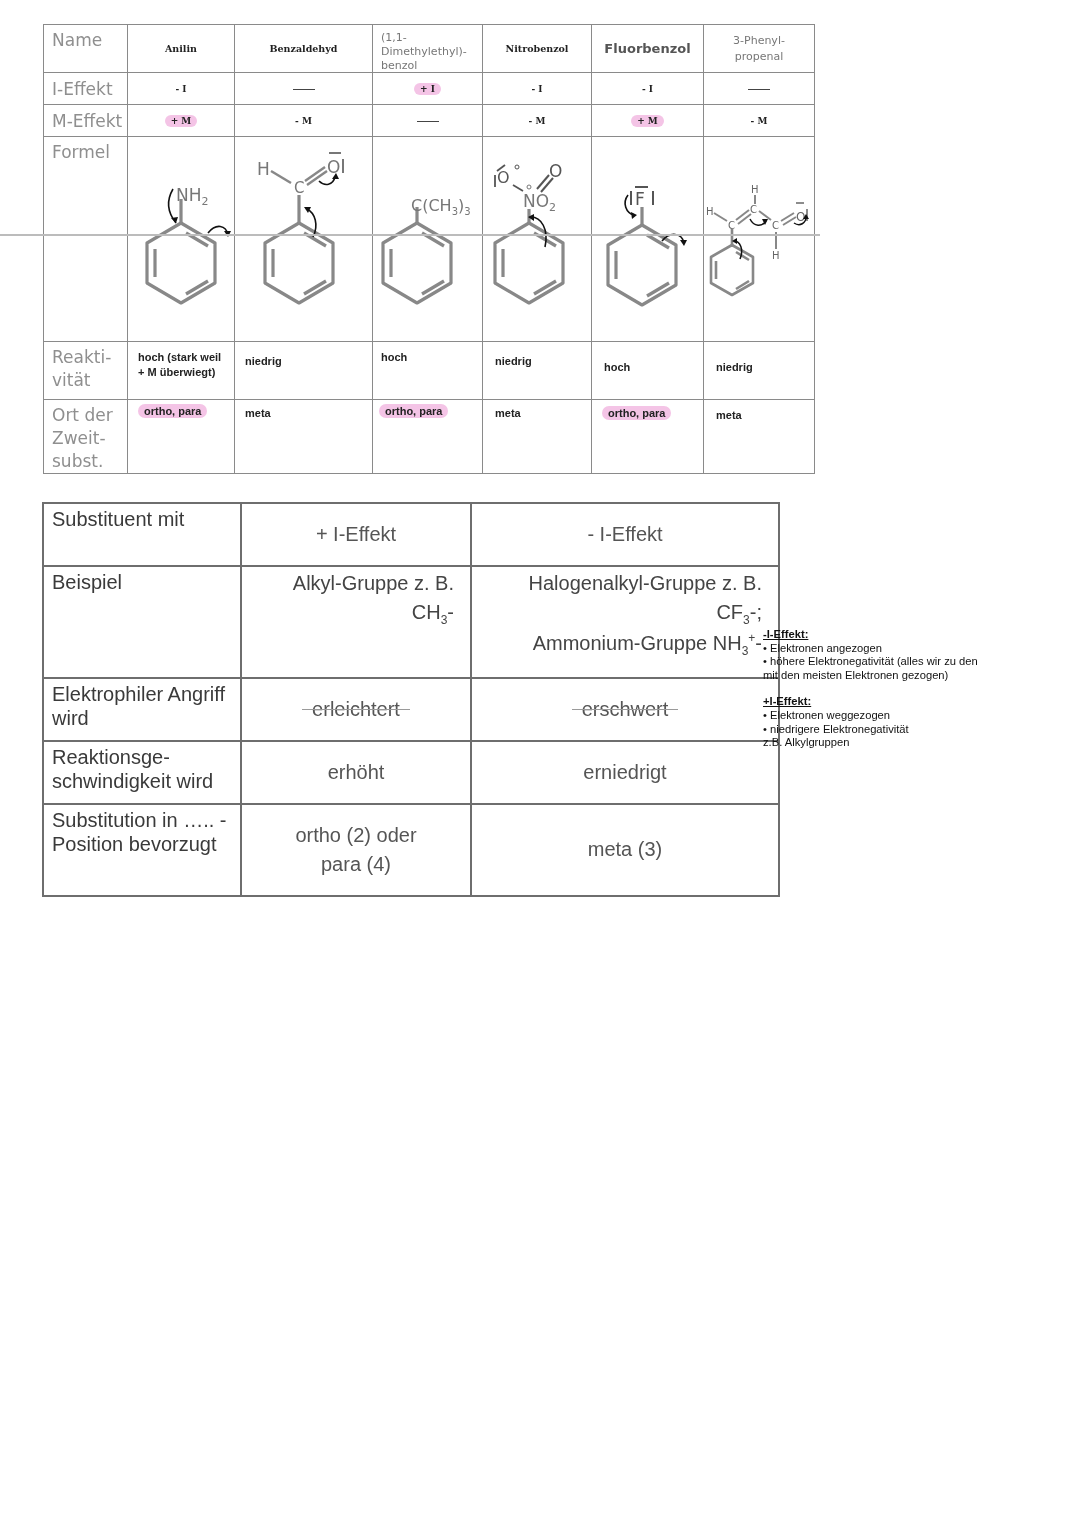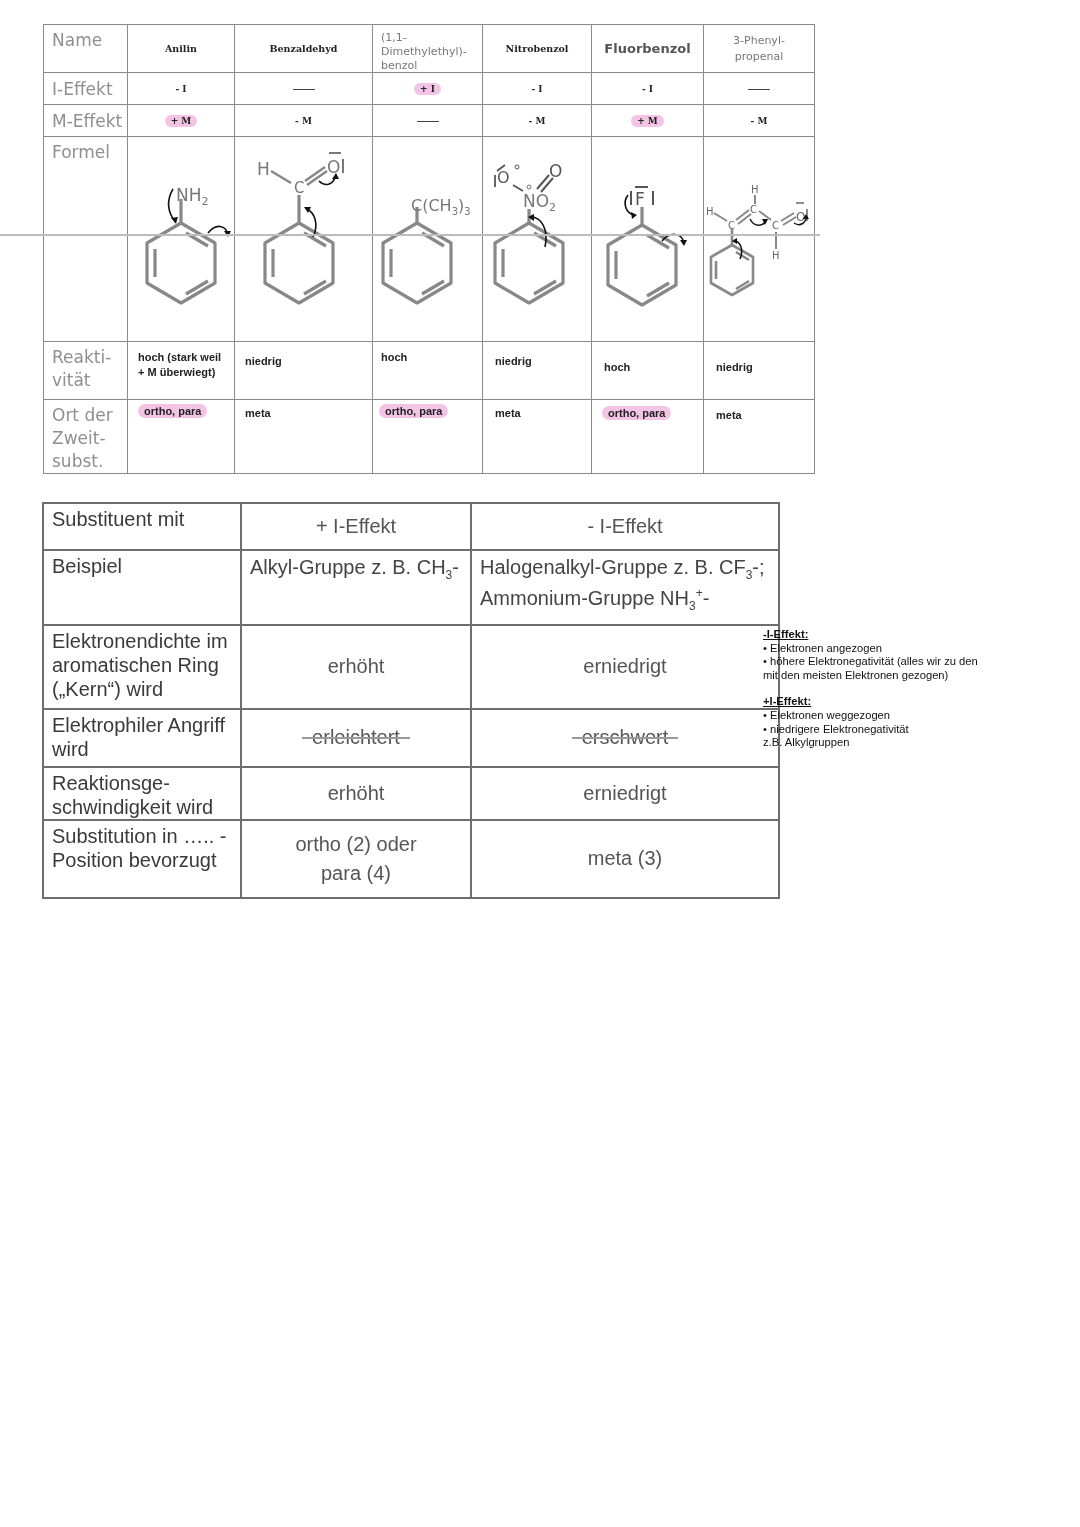--- a/index.html
+++ b/index.html
@@ -26,7 +26,7 @@
 
     
     .t2 { position: absolute; left: 42px; top: 502px; border-collapse: collapse; table-layout: fixed; }
-    .t2 td { border: 2px solid #6e6e6e; padding: 8px; font-family: "Liberation Sans", sans-serif; font-size: 20px; color: #3e3e3e; overflow: hidden; }
+    .t2 td { border: 2px solid #6e6e6e; padding: 16px; font-family: "Liberation Sans", sans-serif; font-size: 20px; color: #3e3e3e; overflow: hidden; }
     .t2 .lh { text-align: left; vertical-align: top; padding: 3px 0 0 8px; line-height: 1.2; color: #3a3a3a; }
     .t2 .c { text-align: center; vertical-align: middle; line-height: 1.45; color: #555; }
     .t2 .ctop { text-align: left; vertical-align: top; padding-top: 6px; line-height: 1.45; color: #444; }

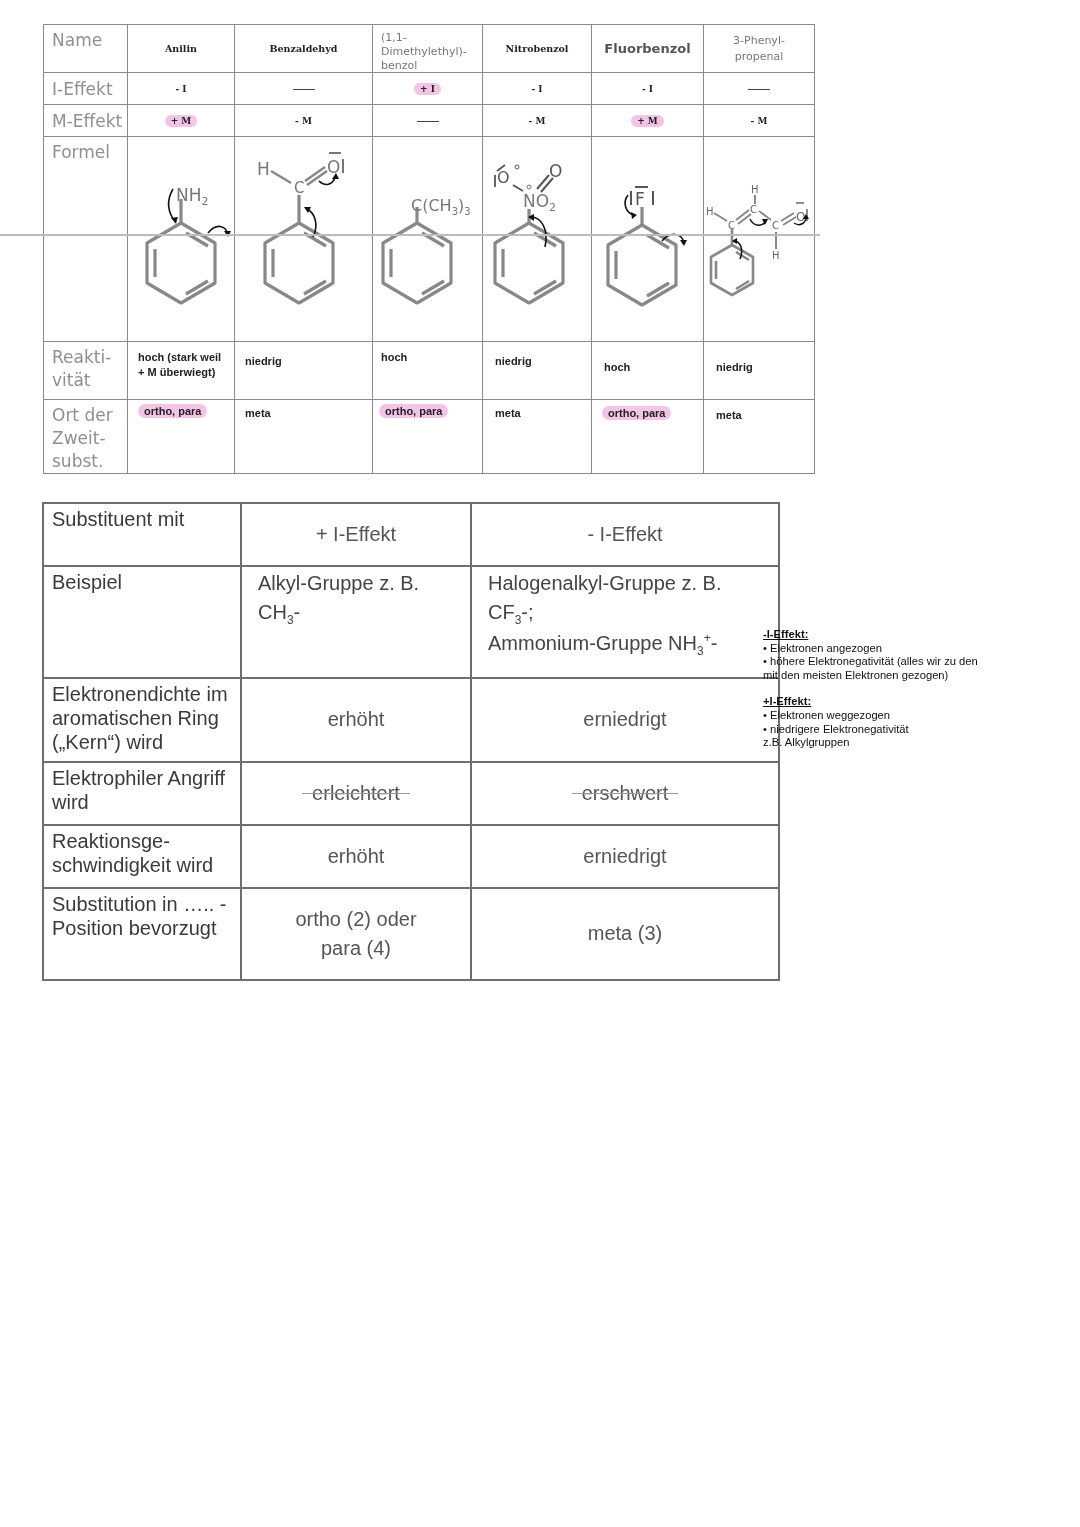--- a/index.html
+++ b/index.html
@@ -29,7 +29,7 @@
     .t2 td { border: 2px solid #6e6e6e; padding: 16px; font-family: "Liberation Sans", sans-serif; font-size: 20px; color: #3e3e3e; overflow: hidden; }
     .t2 .lh { text-align: left; vertical-align: top; padding: 3px 0 0 8px; line-height: 1.2; color: #3a3a3a; }
     .t2 .c { text-align: center; vertical-align: middle; line-height: 1.45; color: #555; }
-    .t2 .ctop { text-align: left; vertical-align: top; padding-top: 6px; line-height: 1.45; color: #444; }
+    .t2 .ctop { text-align: right; vertical-align: top; padding-top: 6px; line-height: 1.45; color: #444; }
     .t2 sub, .t2 sup { font-size: 12px; }
     .strike { position: relative; }
     .strike::after { content: ""; position: absolute; left: -10px; right: -10px; top: 50%; height: 1.5px; background: #9a9a9a; }

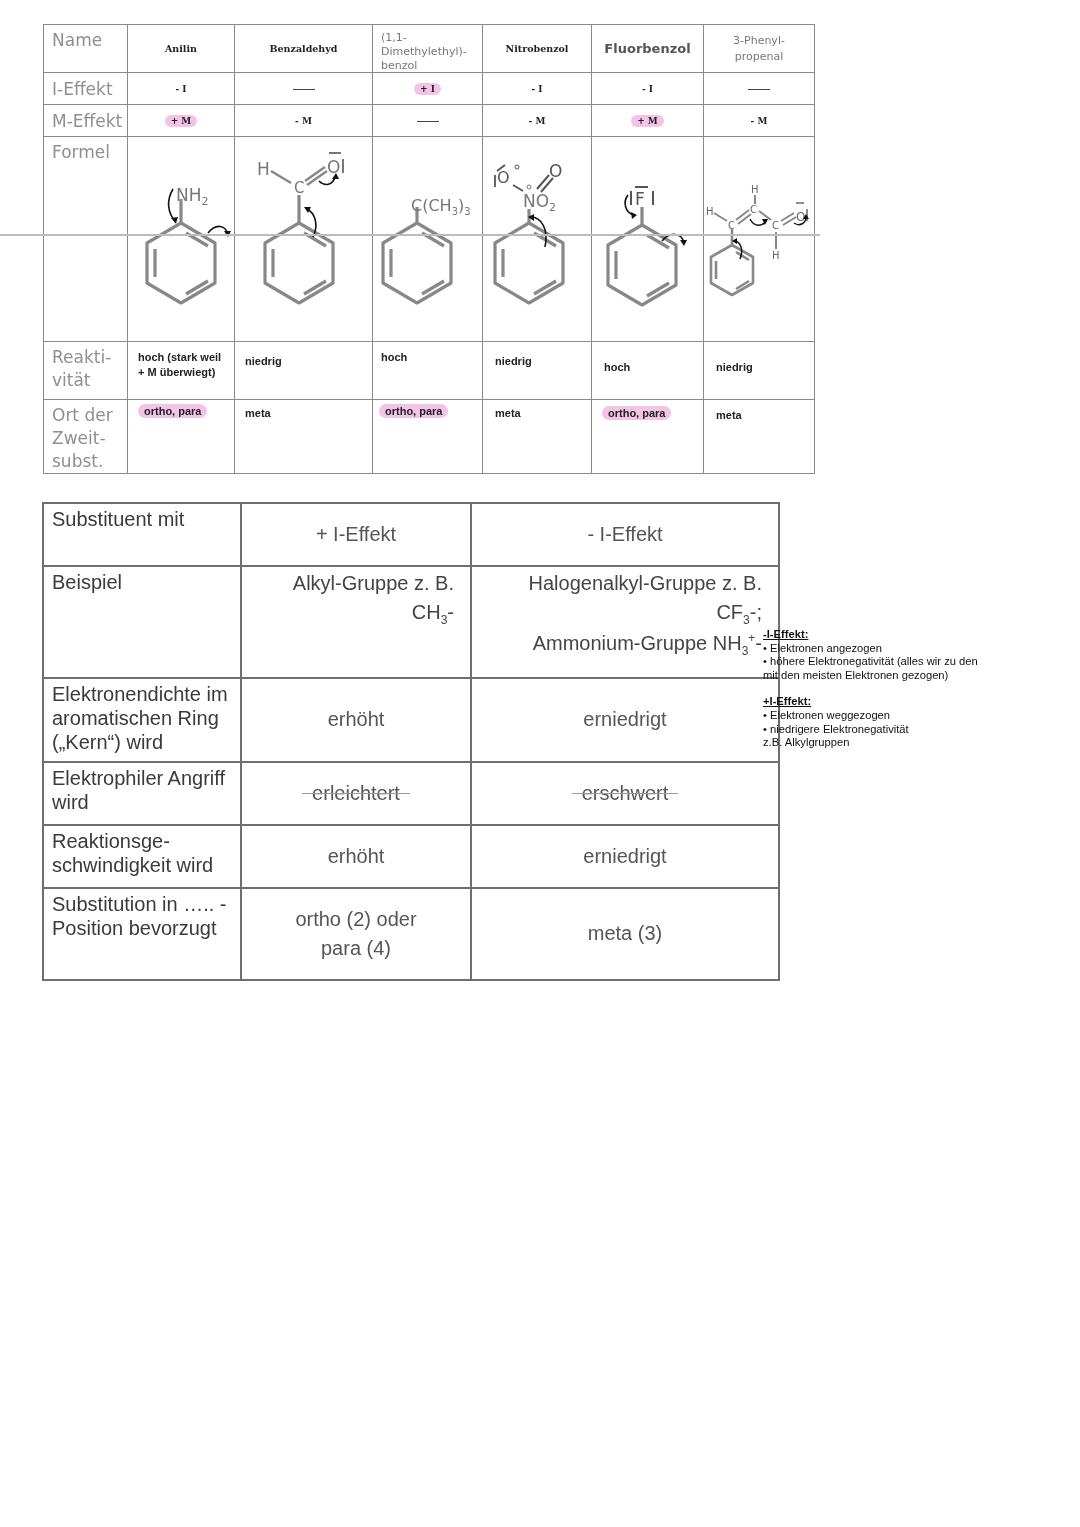--- a/index.html
+++ b/index.html
@@ -266,11 +266,6 @@
       <td class="ctop" style="padding-top:2px"><span>Alkyl-Gruppe z. B. CH</span><sub>3</sub><span>-</span></td>
       <td class="ctop" style="padding-top:2px"><span>Halogenalkyl-Gruppe z. B. CF</span><sub>3</sub><span>-;</span><br><span>Ammonium-Gruppe NH</span><sub>3</sub><sup>+</sup><span>-</span></td>
     </tr>
-    <tr style="height:84px">
-      <td class="lh"><span>Elektronendichte im</span><br><span>aromatischen Ring</span><br><span>(„Kern“) wird</span></td>
-      <td class="c">erhöht</td>
-      <td class="c">erniedrigt</td>
-    </tr>
     <tr style="height:58px">
       <td class="lh"><span>Elektrophiler Angriff</span><br><span>wird</span></td>
       <td class="c"><span class="strike">erleichtert</span></td>

